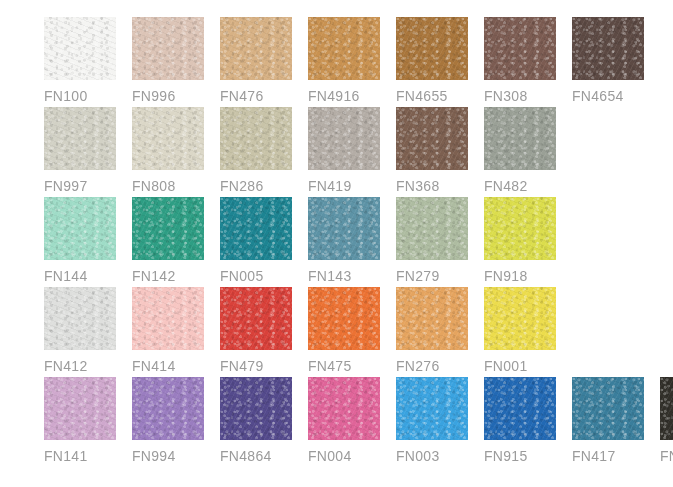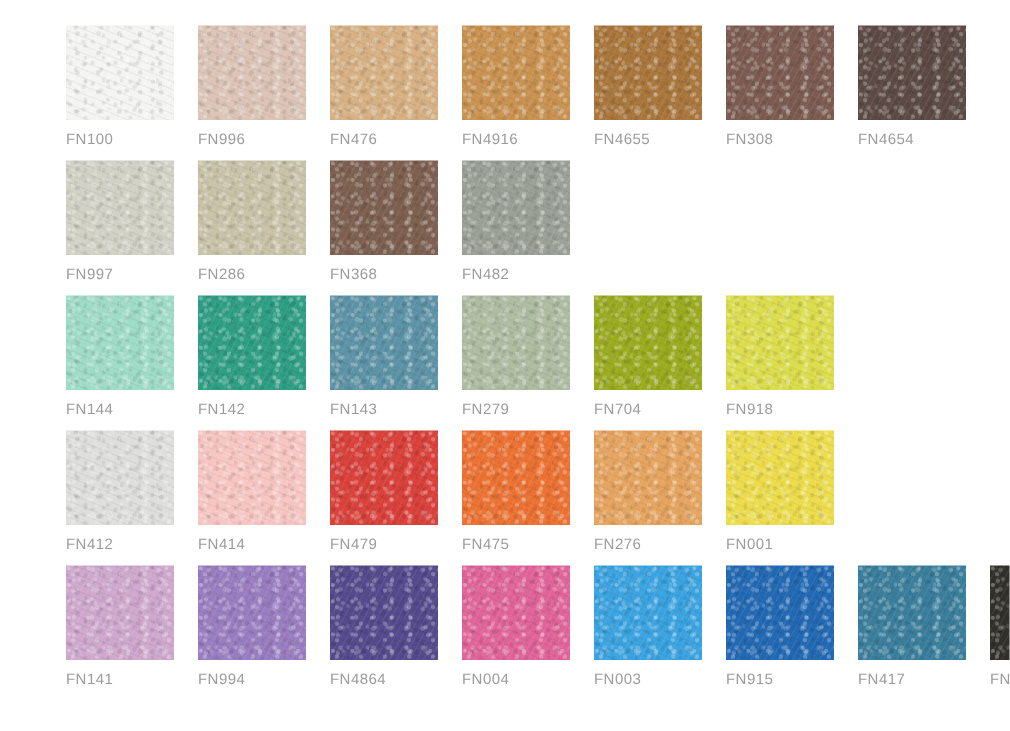--- a/index.html
+++ b/index.html
@@ -81,7 +81,7 @@
   }
   .swatch-label {
     margin-top: 9px;
-    font-size: 10px;
+    font-size: 14px;
     letter-spacing: 0.3px;
     color: #9b9b9b;
     font-family: "Liberation Sans", sans-serif;

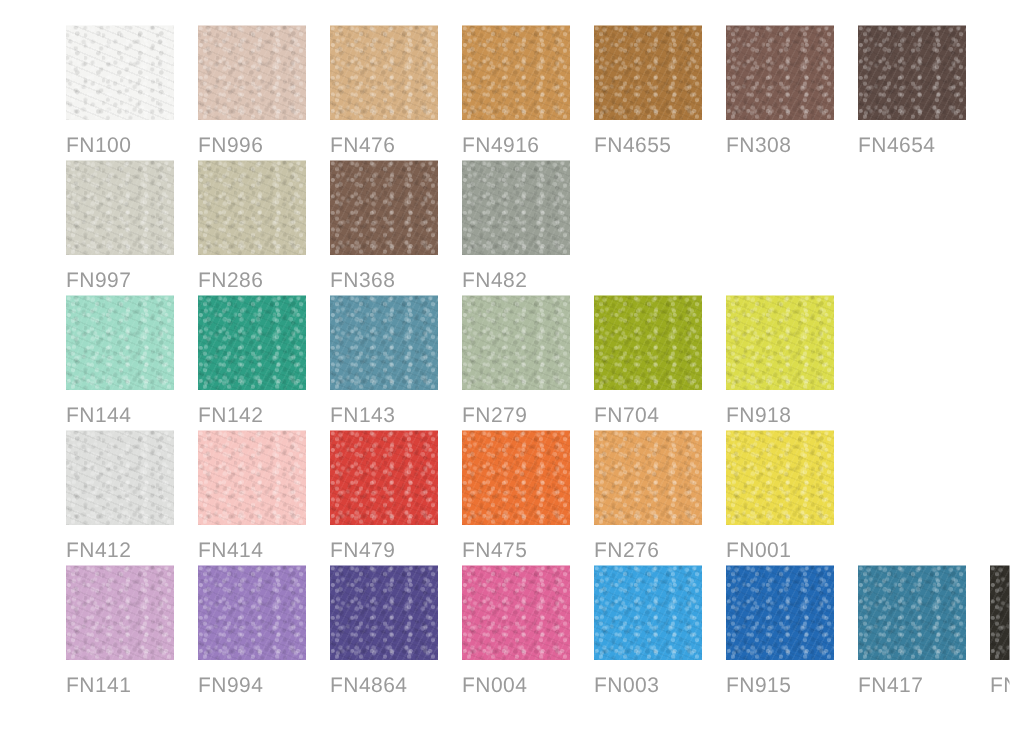--- a/index.html
+++ b/index.html
@@ -131,6 +131,10 @@
       <div class="swatch-label">FN997</div>
     </div>
     <div class="swatch-cell">
+      <div class="swatch-chip" style="background-color: rgb(219, 215, 199);"></div>
+      <div class="swatch-label">FN808</div>
+    </div>
+    <div class="swatch-cell">
       <div class="swatch-chip" style="background-color: rgb(200, 195, 168);"></div>
       <div class="swatch-label">FN286</div>
     </div>

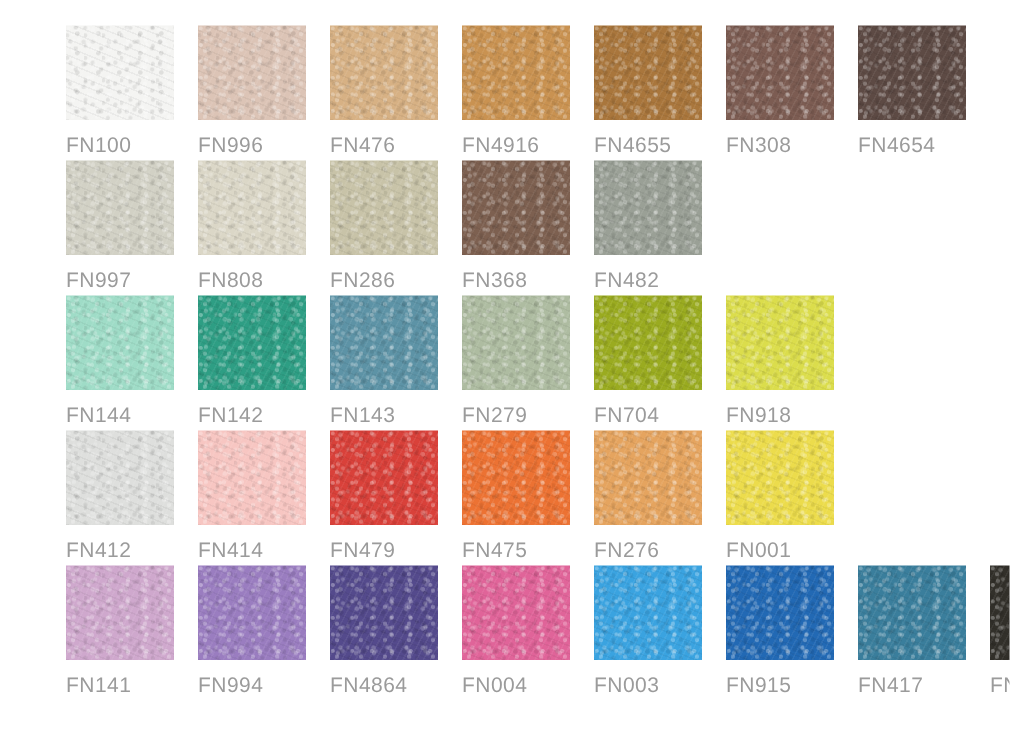--- a/index.html
+++ b/index.html
@@ -139,6 +139,10 @@
       <div class="swatch-label">FN286</div>
     </div>
     <div class="swatch-cell">
+      <div class="swatch-chip" style="background-color: rgb(180, 173, 166);"></div>
+      <div class="swatch-label">FN419</div>
+    </div>
+    <div class="swatch-cell">
       <div class="swatch-chip" style="background-color: rgb(125, 96, 80);"></div>
       <div class="swatch-label">FN368</div>
     </div>

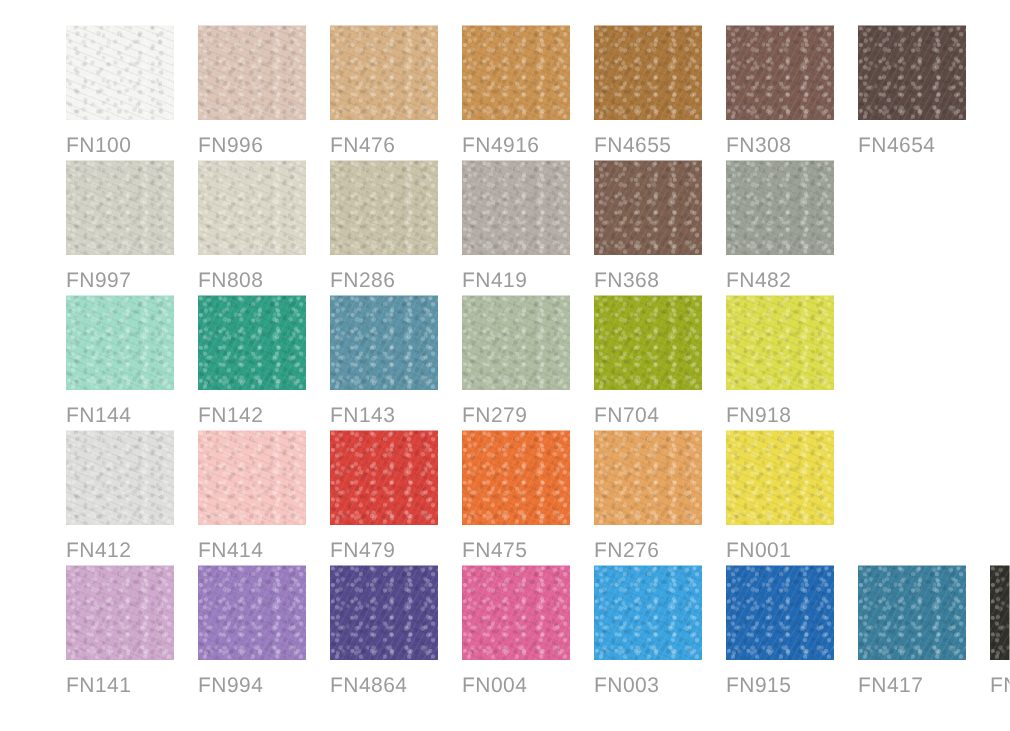--- a/index.html
+++ b/index.html
@@ -162,6 +162,10 @@
       <div class="swatch-label">FN142</div>
     </div>
     <div class="swatch-cell">
+      <div class="swatch-chip" style="background-color: rgb(29, 132, 146);"></div>
+      <div class="swatch-label">FN005</div>
+    </div>
+    <div class="swatch-cell">
       <div class="swatch-chip" style="background-color: rgb(93, 147, 166);"></div>
       <div class="swatch-label">FN143</div>
     </div>

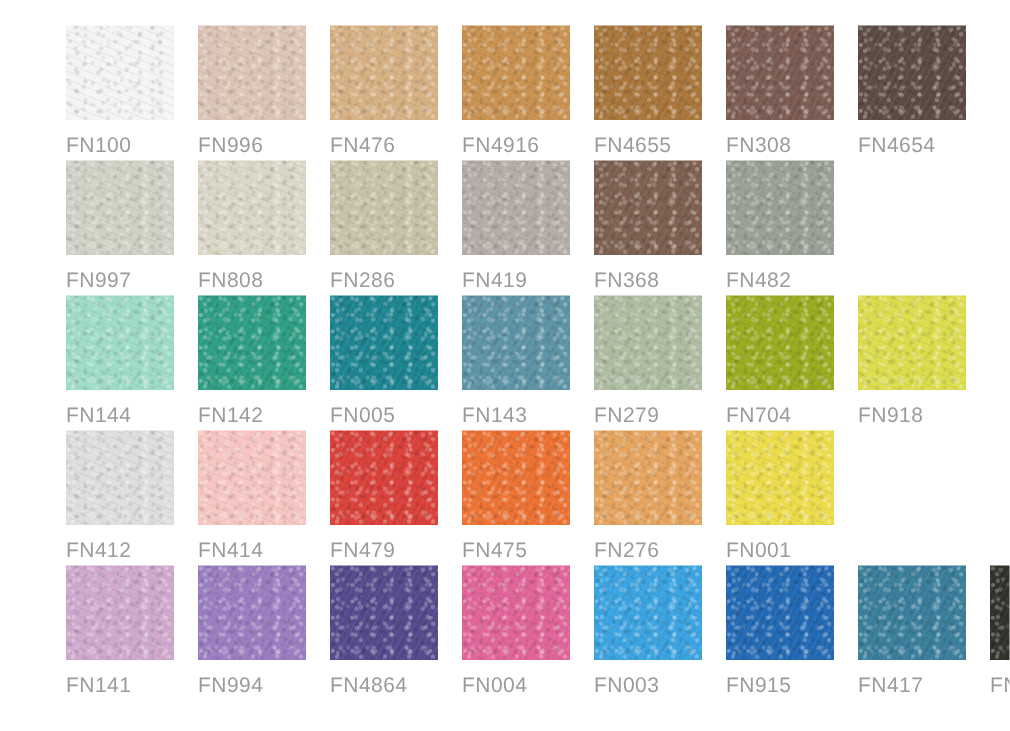--- a/index.html
+++ b/index.html
@@ -174,10 +174,6 @@
       <div class="swatch-label">FN279</div>
     </div>
     <div class="swatch-cell">
-      <div class="swatch-chip" style="background-color: rgb(154, 171, 32);"></div>
-      <div class="swatch-label">FN704</div>
-    </div>
-    <div class="swatch-cell">
       <div class="swatch-chip" style="background-color: rgb(219, 221, 76);"></div>
       <div class="swatch-label">FN918</div>
     </div>

